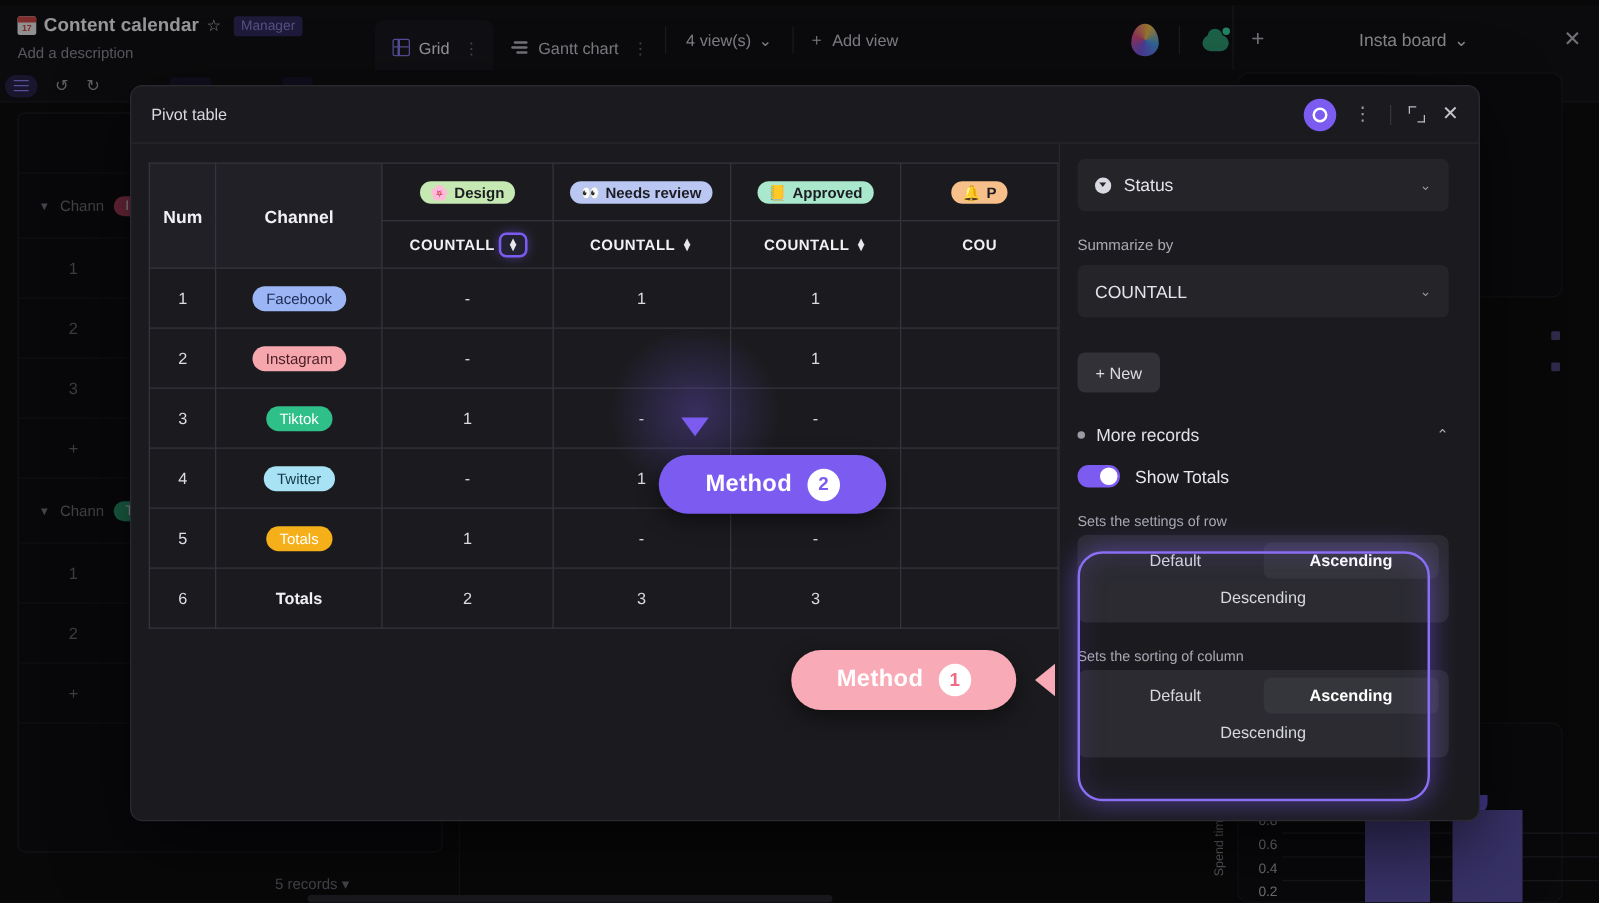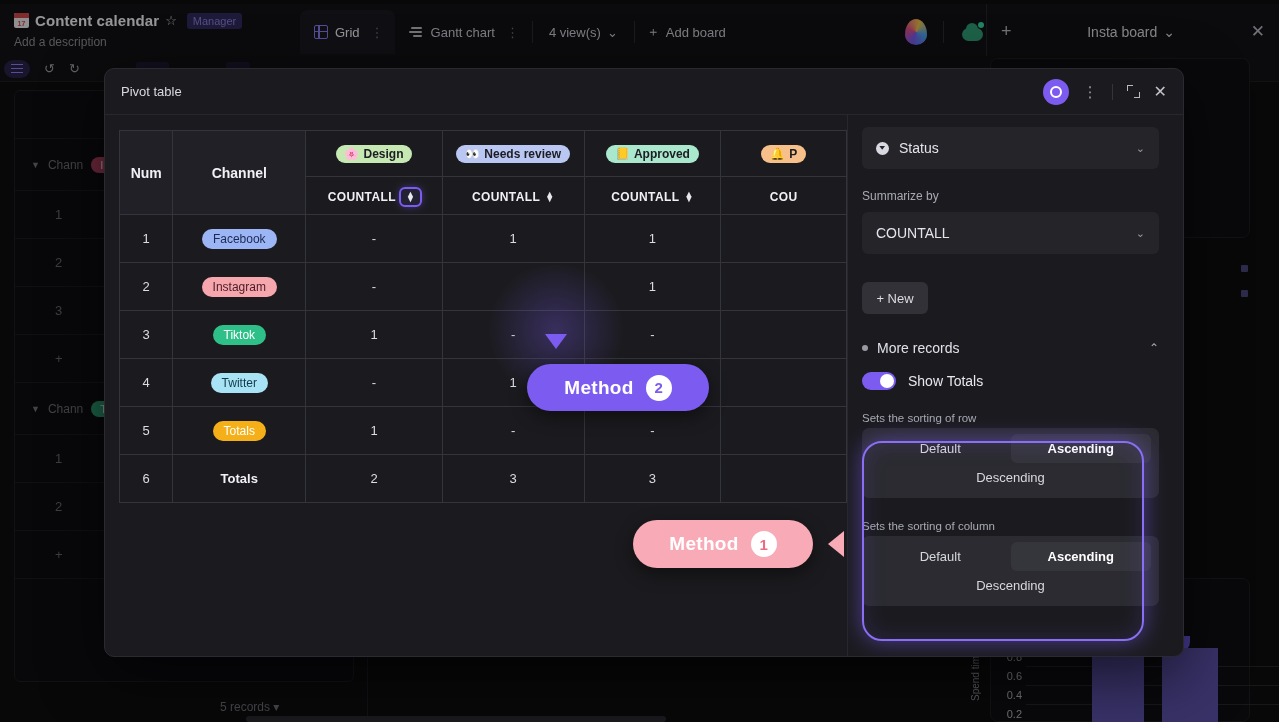--- a/index.html
+++ b/index.html
@@ -37,7 +37,7 @@
   }
   .tb-desc { font-size: 12px; color: #8d8d96; margin-top: 6px; }
 
-  .tabs { display: flex; align-items: center; height: 56px; }
+  .tabs { display: flex; align-items: flex-end; height: 56px; }
   .tab {
     display: flex; align-items: center; gap: 7px;
     height: 44px; padding: 0 10px 0 14px; font-size: 13px; color: #c9c9d2;

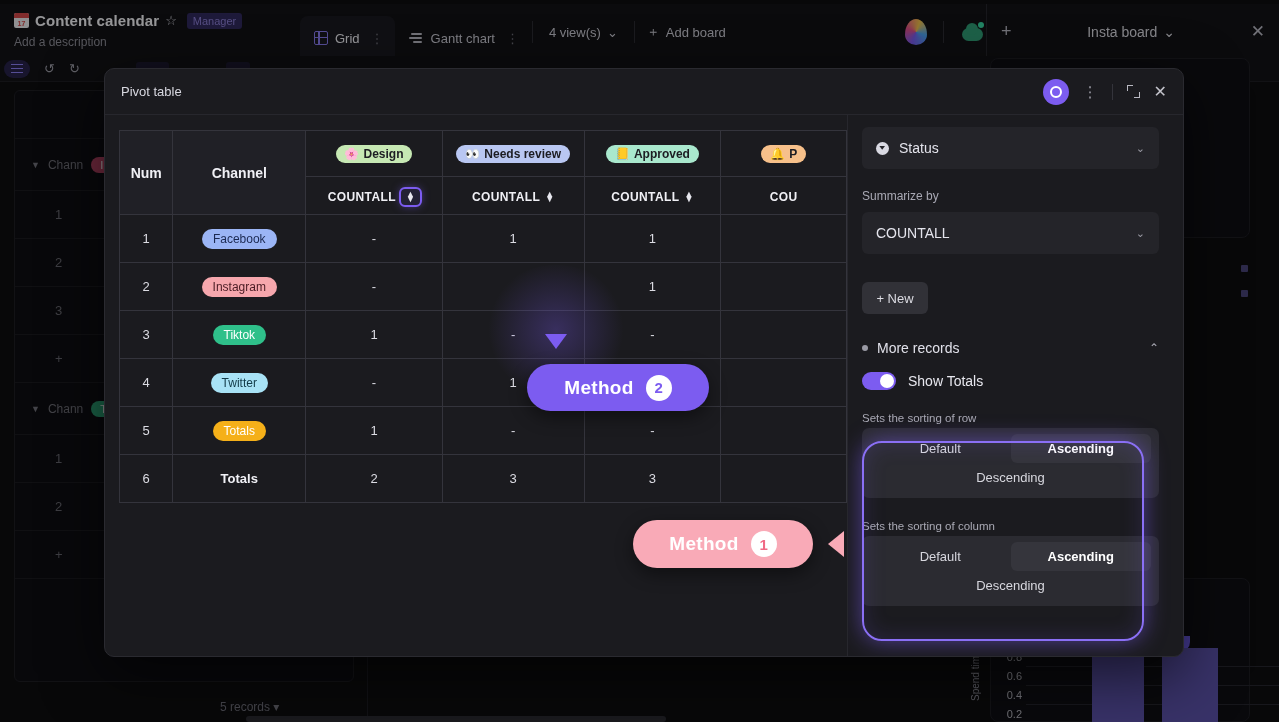--- a/index.html
+++ b/index.html
@@ -241,7 +241,7 @@
       <div class="tb-sep"></div>
       <div class="addview">
         <span>＋</span>
-        <span>Add board</span>
+        <span>Add view</span>
       </div>
     </div>
 

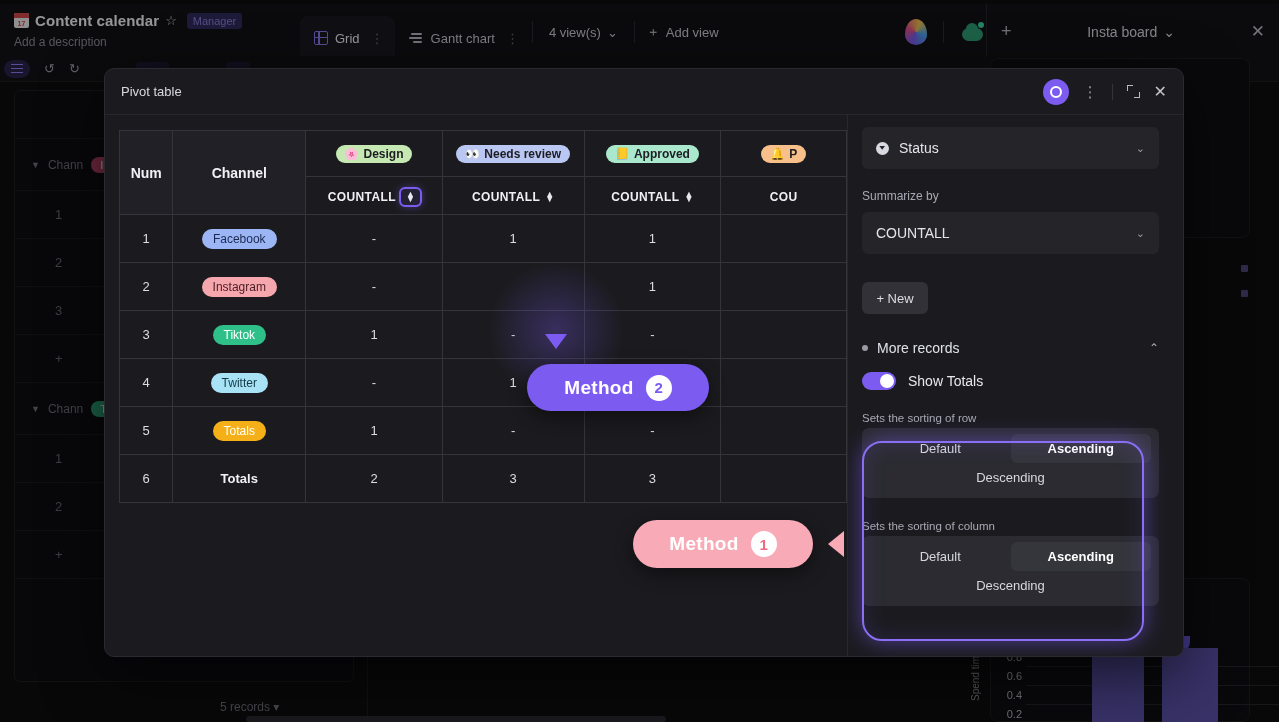--- a/index.html
+++ b/index.html
@@ -503,7 +503,7 @@
           <span class="toggle-label">Show Totals</span>
         </div>
 
-        <div class="sort-caption">Sets the sorting of row</div>
+        <div class="sort-caption">Sets the settings of row</div>
         <div class="seg">
           <div class="seg-line">
             <div class="seg-opt">Default</div>

